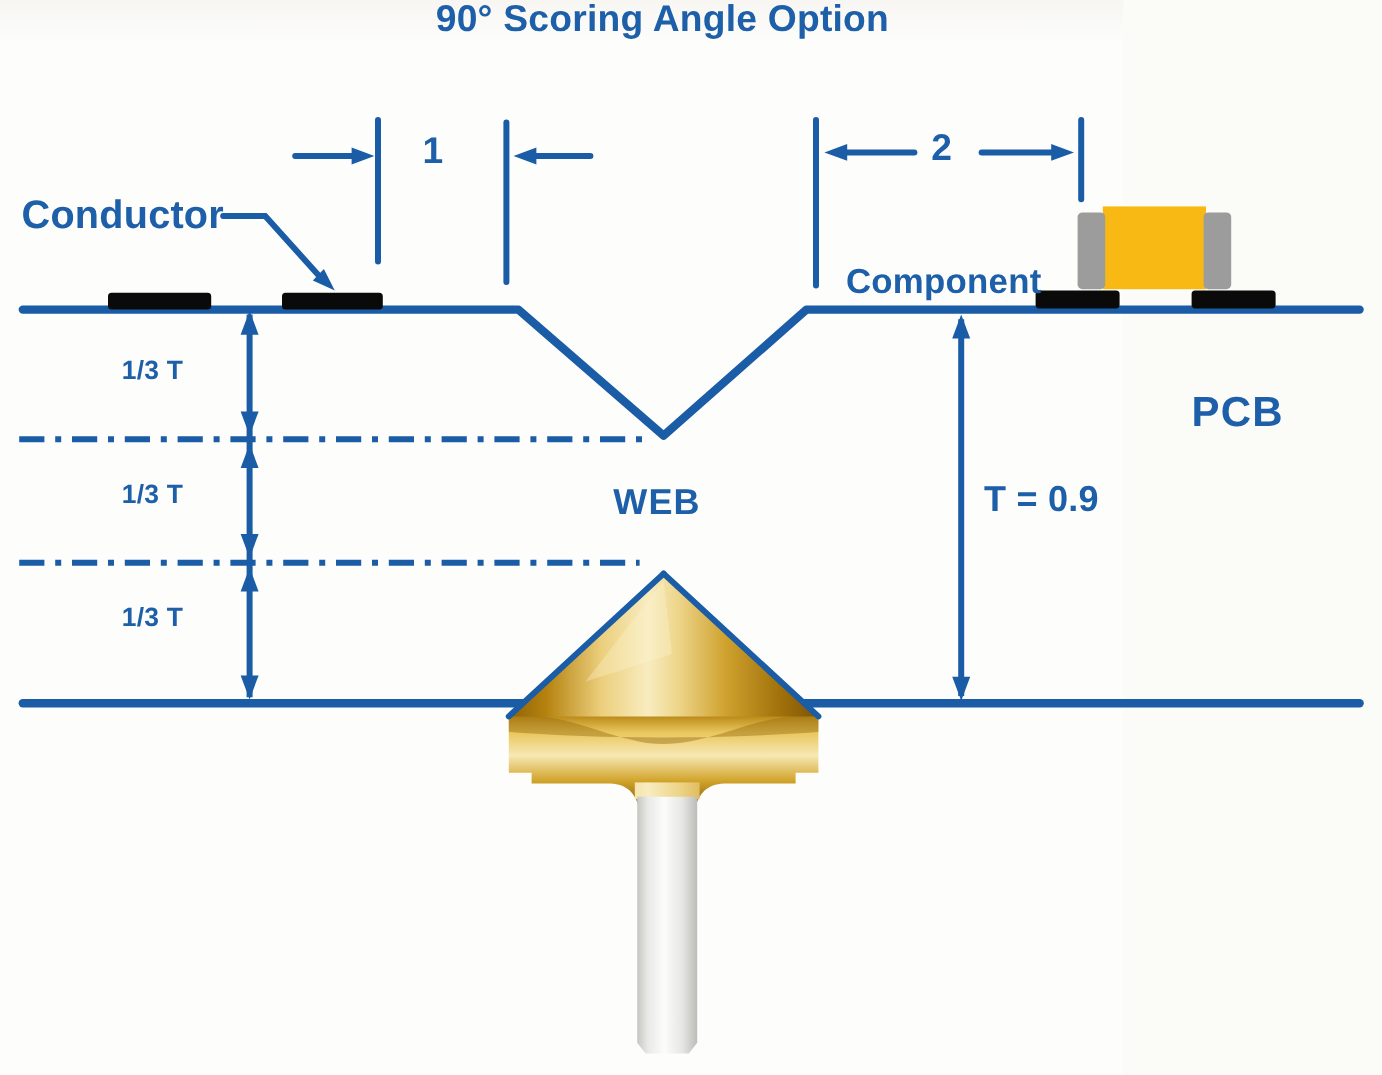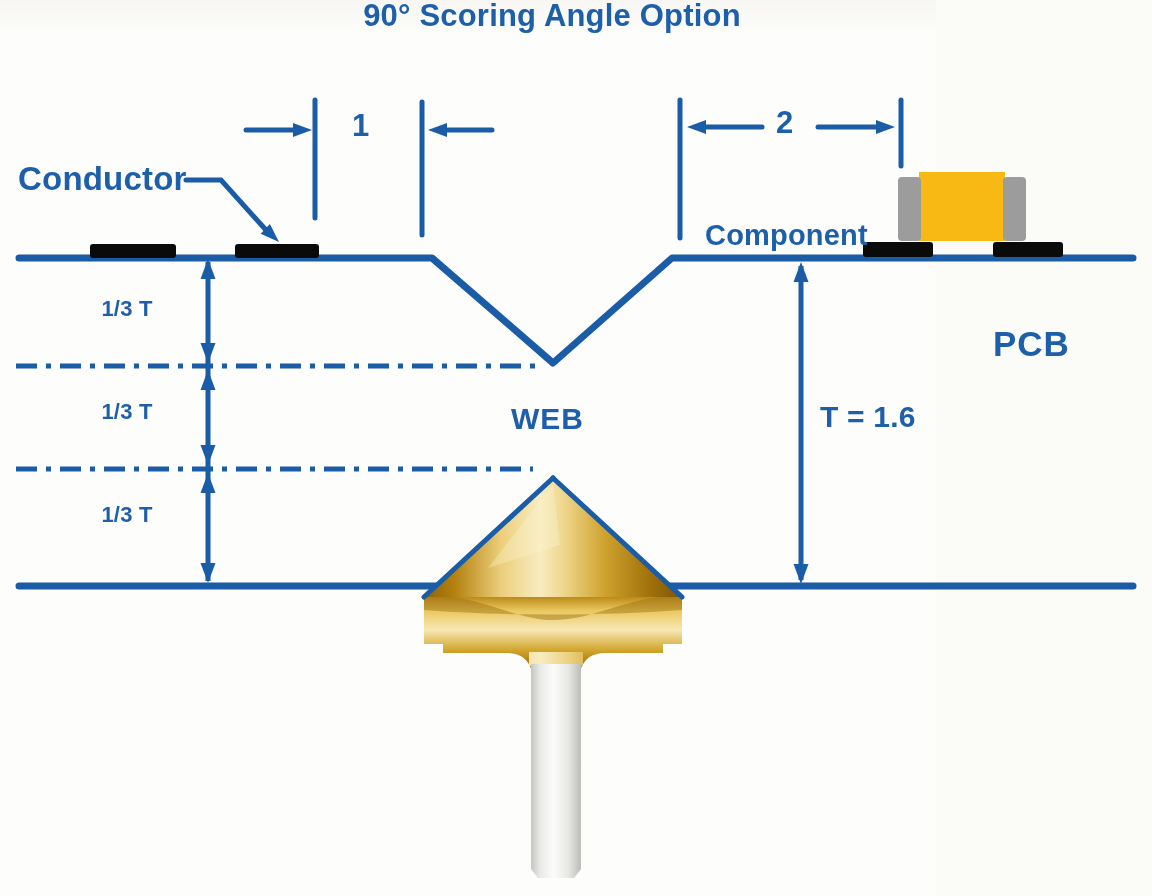--- a/index.html
+++ b/index.html
@@ -150,7 +150,7 @@
   <div class="lbl component">Component</div>
   <div class="lbl pcb">PCB</div>
   <div class="lbl web">WEB</div>
-  <div class="lbl t16">T = 1.6</div>
+  <div class="lbl t16">T = 0.9</div>
   <div class="lbl third third1">1/3 T</div>
   <div class="lbl third third2">1/3 T</div>
   <div class="lbl third third3">1/3 T</div>

